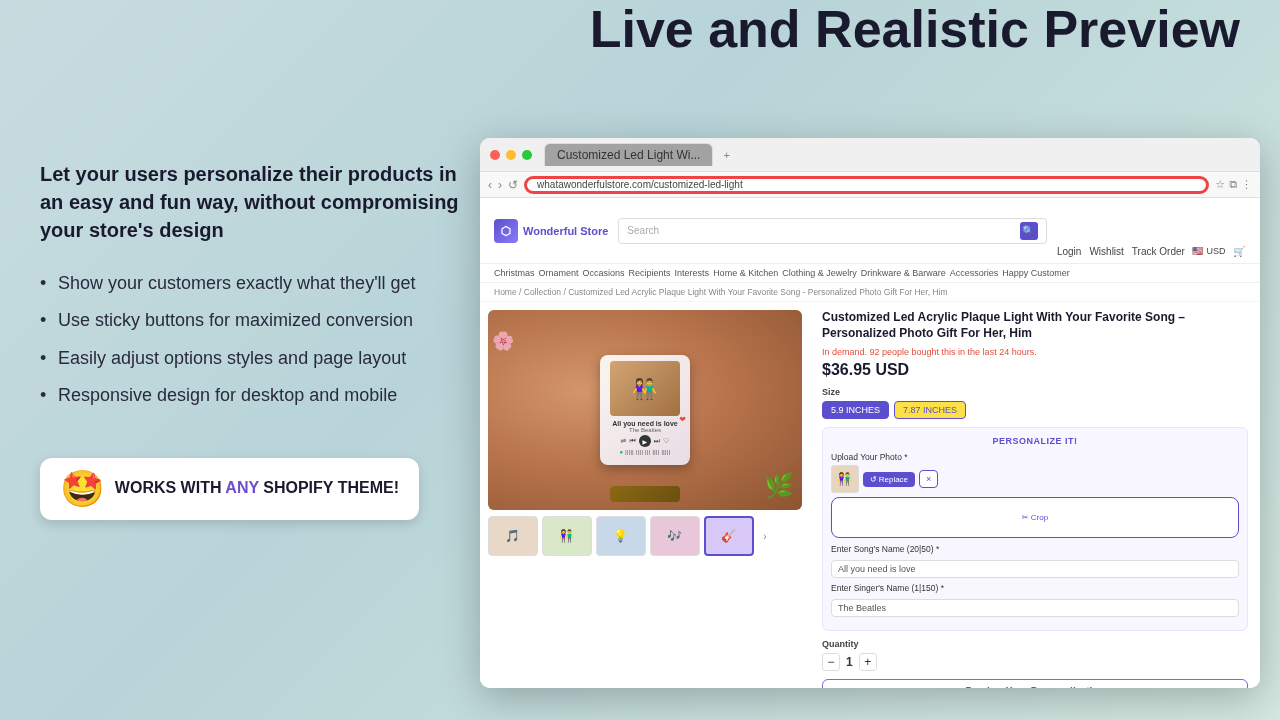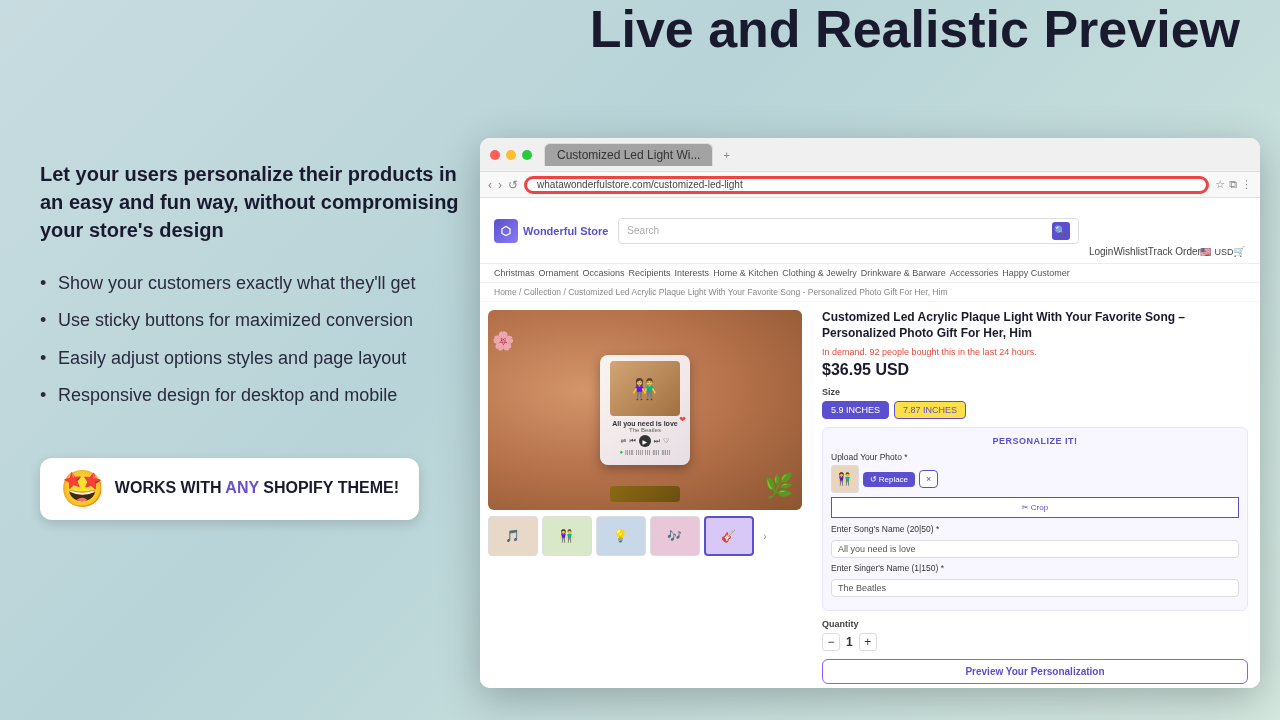--- a/index.html
+++ b/index.html
@@ -224,8 +224,8 @@
       font-size: 10px;
       color: #444;
       display: flex;
-      gap: 0;
-      align-items: flex-end;
+      gap: 8px;
+      align-items: flex-start;
       margin-top: 42px;
     }
 

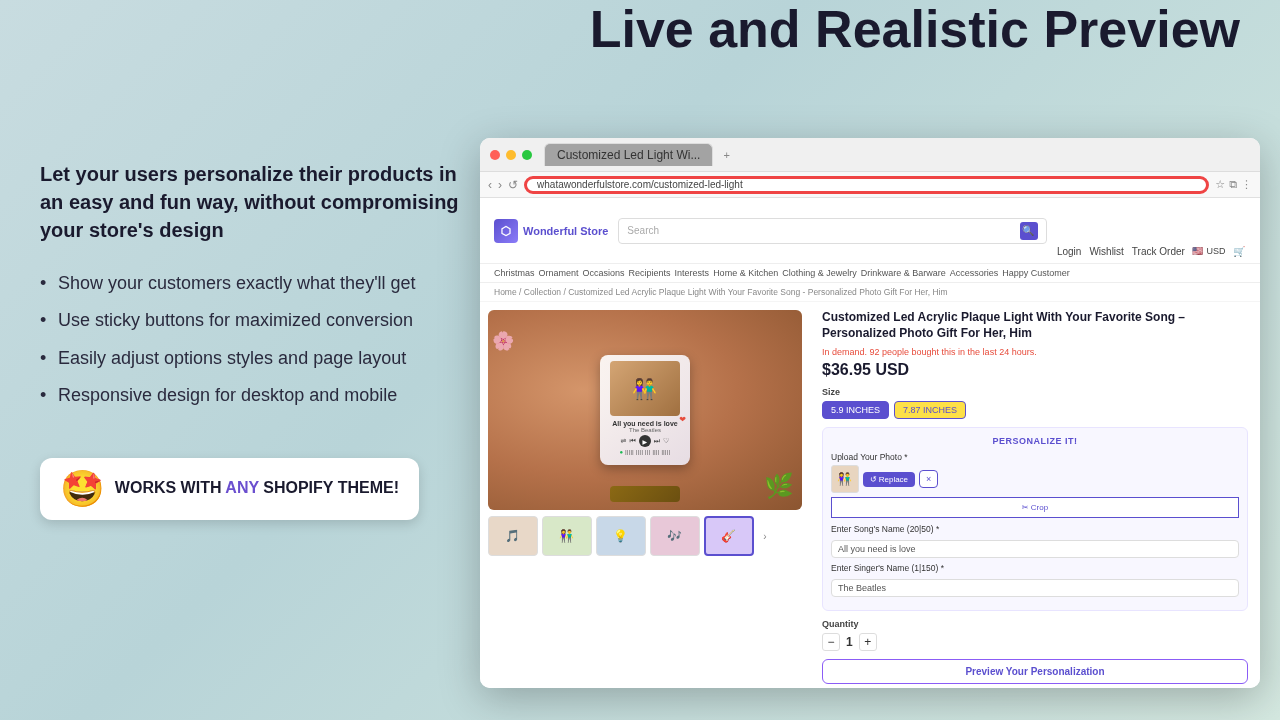--- a/index.html
+++ b/index.html
@@ -577,8 +577,8 @@
       width: 100%;
       background: white;
       border: 1px solid #5b4fcf;
-      border-radius: 0;
-      padding: 5px;
+      border-radius: 8px;
+      padding: 15px;
       font-size: 8px;
       color: #5b4fcf;
       cursor: pointer;

